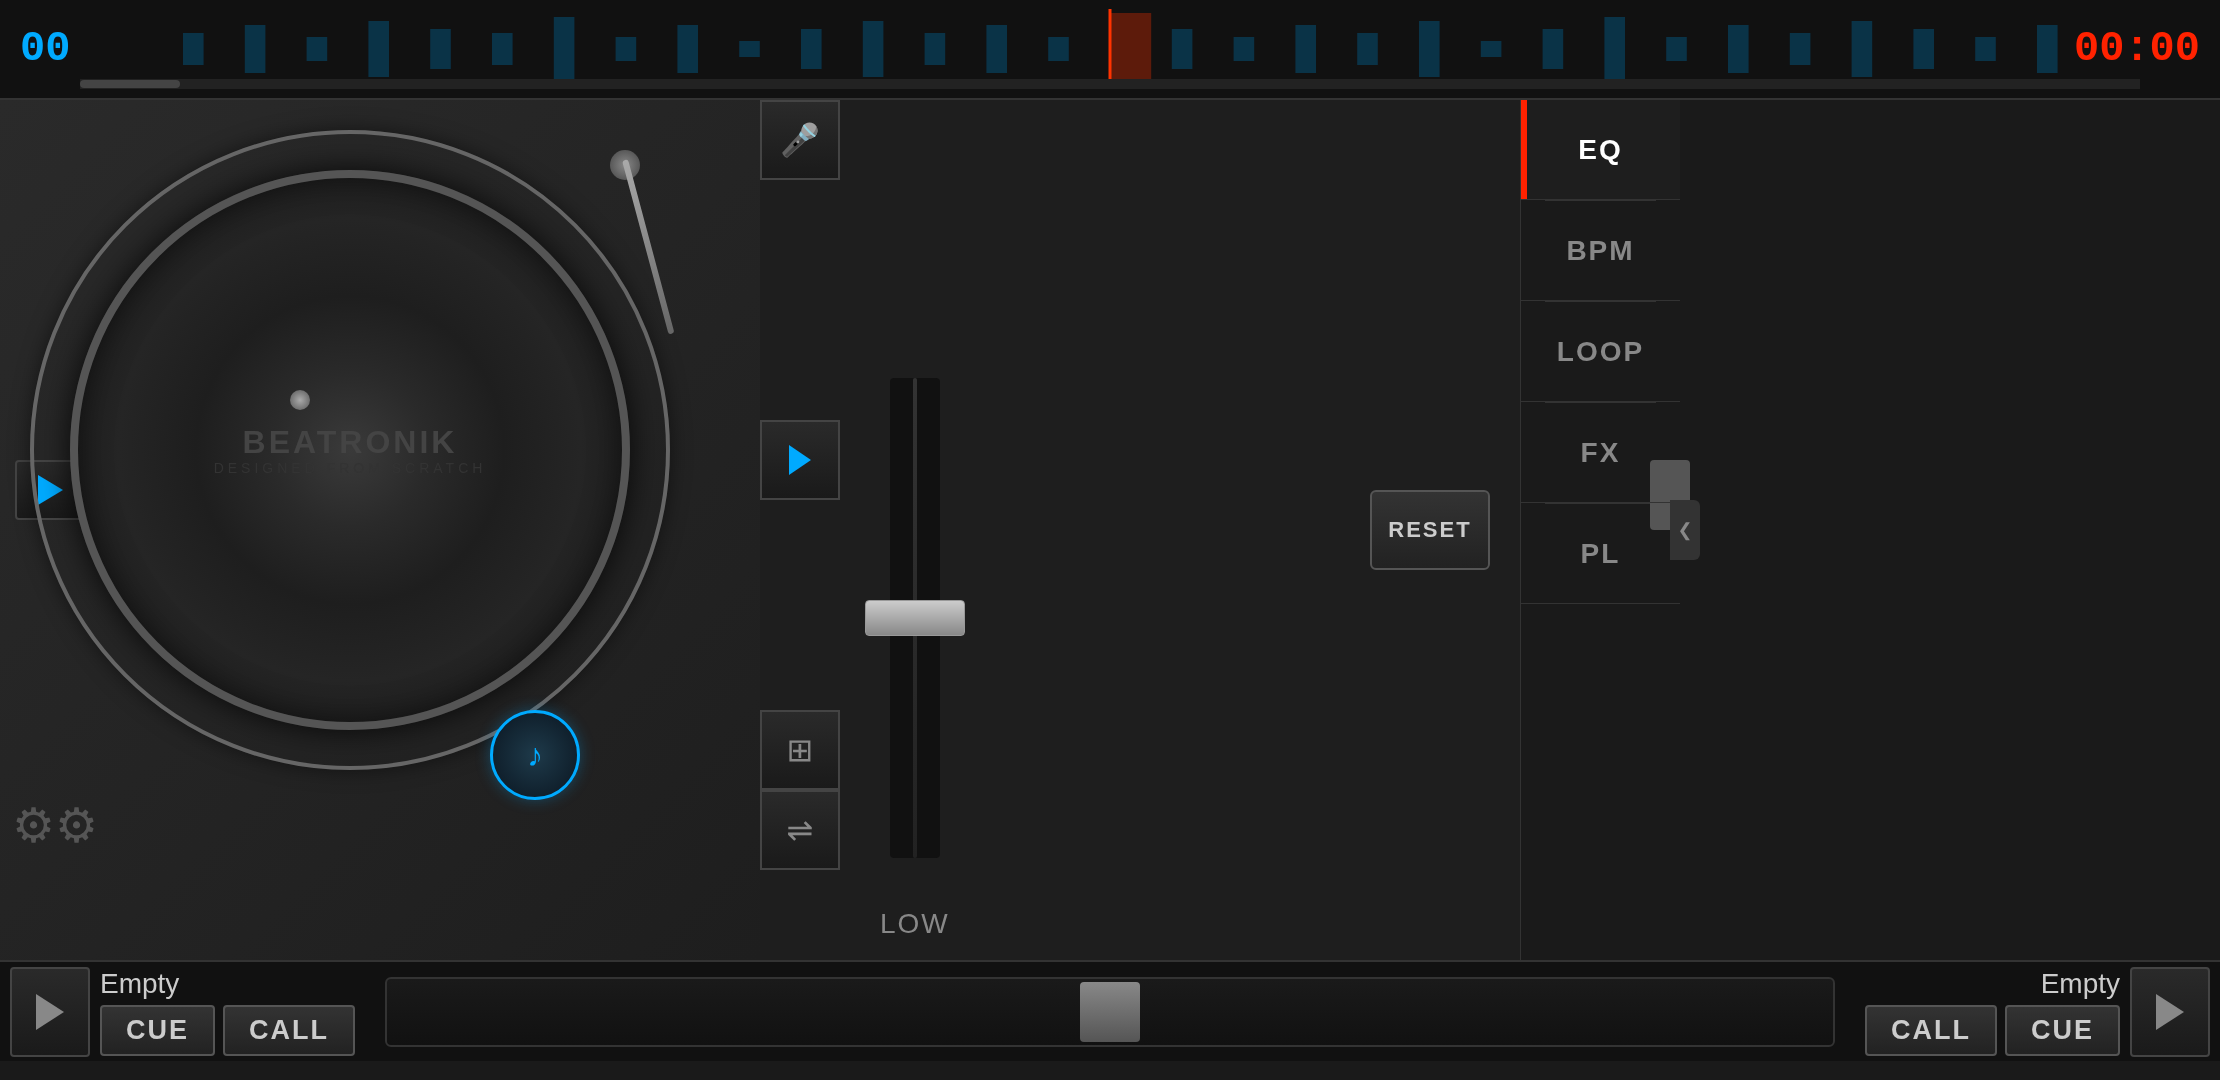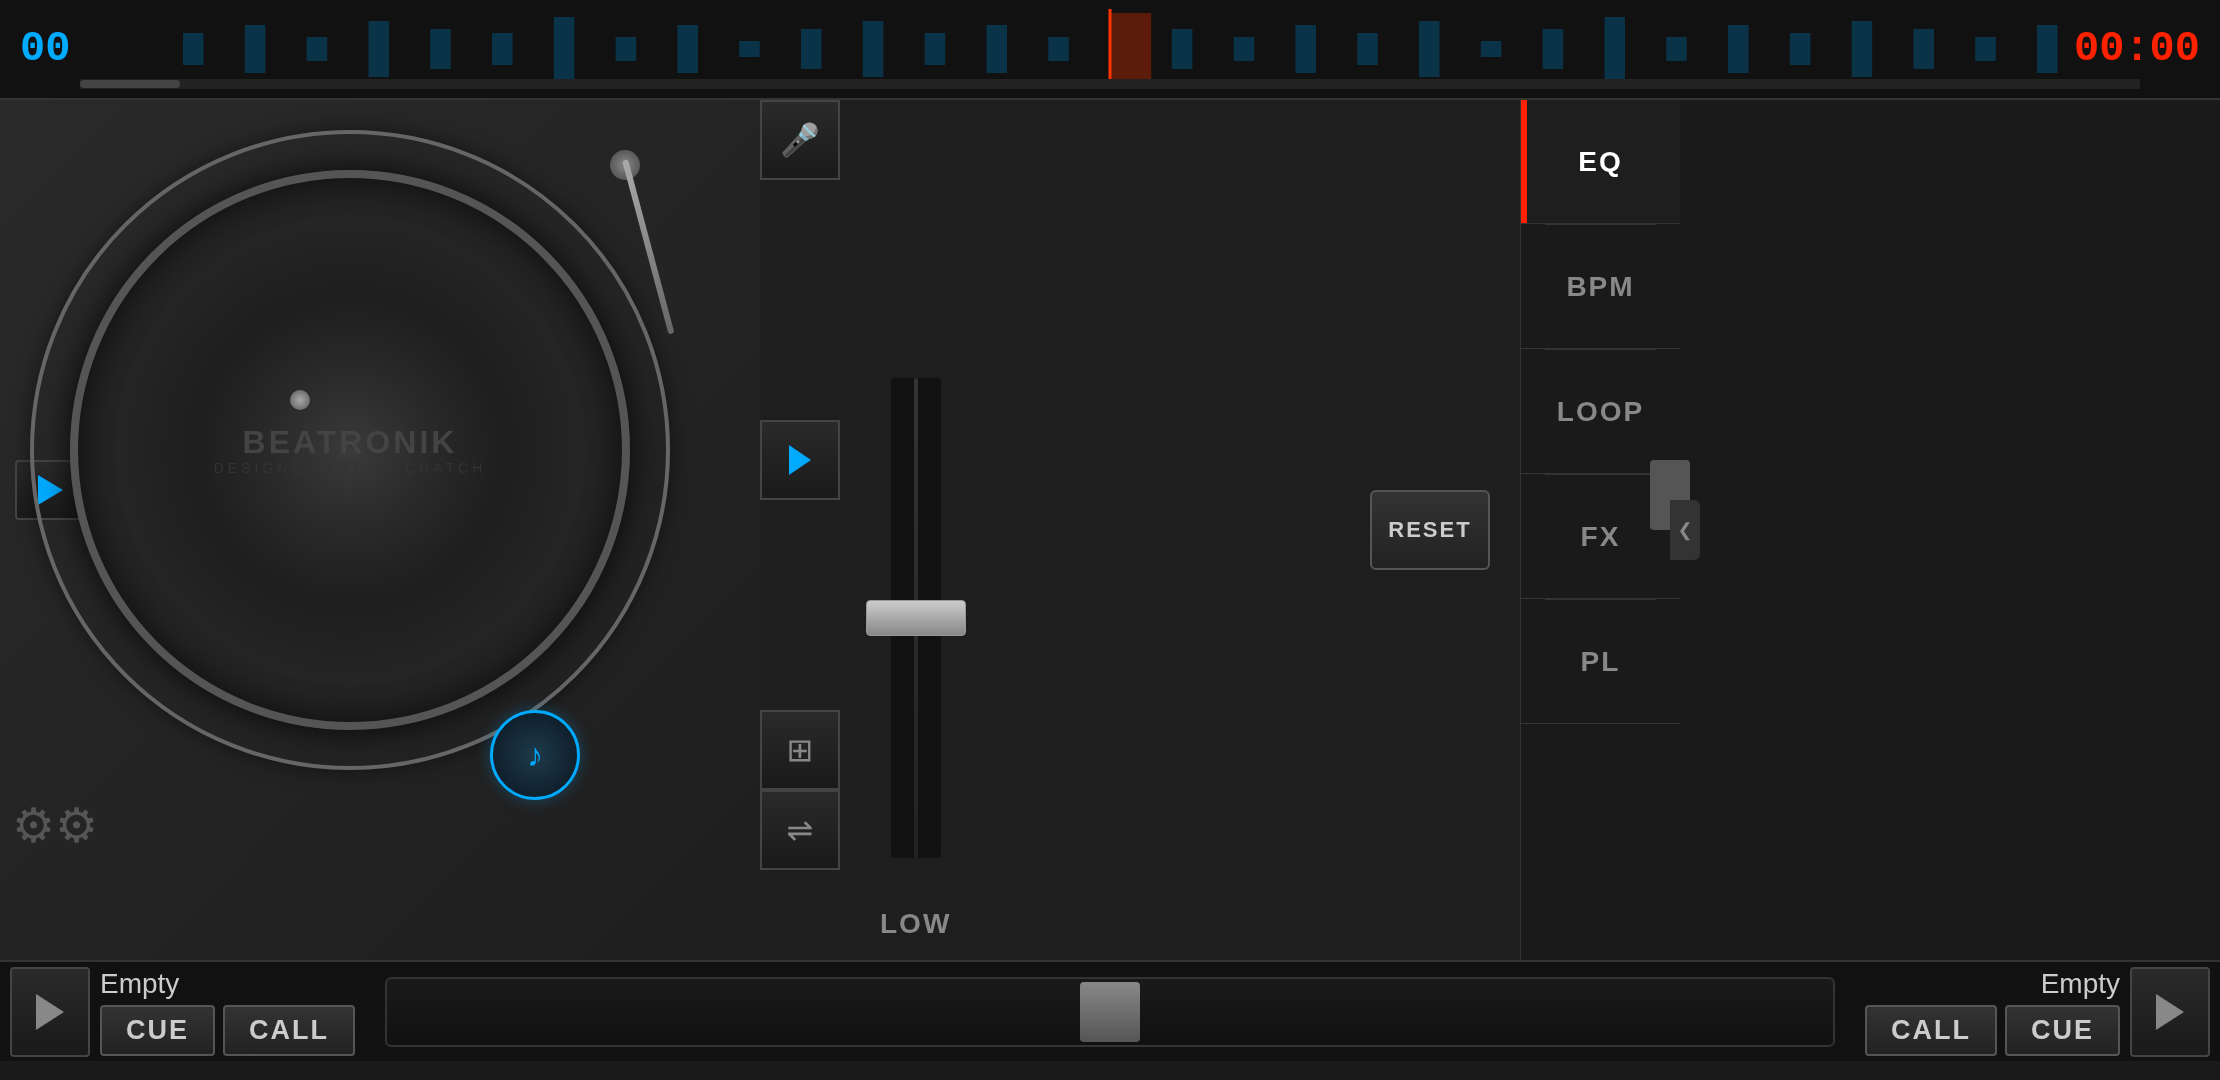--- a/index.html
+++ b/index.html
@@ -330,7 +330,7 @@
     }
     .right-tab {
       width: 100%;
-      height: 124px;
+      height: 100px;
       display: flex;
       align-items: center;
       justify-content: center;

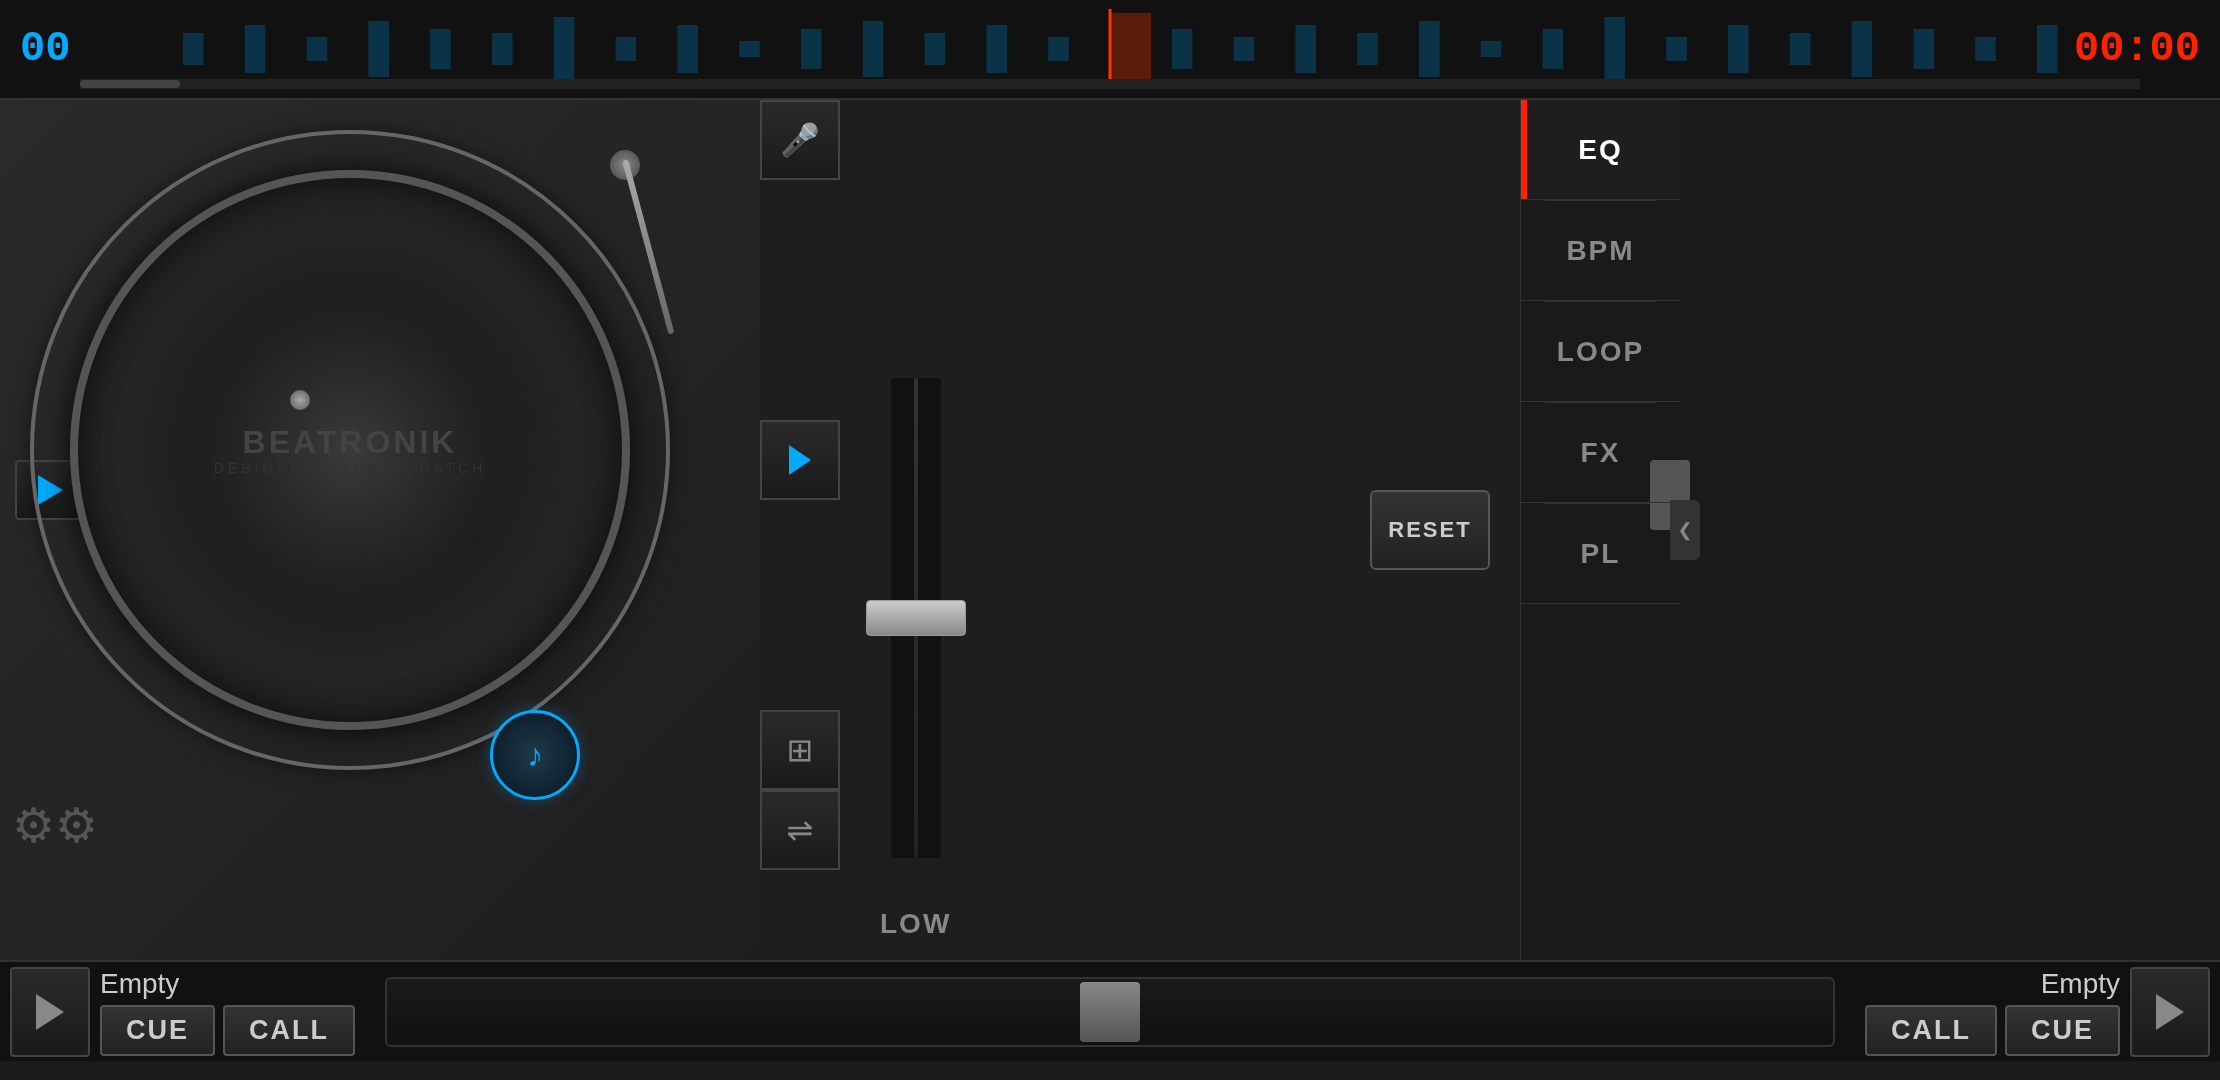--- a/index.html
+++ b/index.html
@@ -262,7 +262,7 @@
     .eq-slider-label {
       color: #888;
       font-size: 28px;
-      font-weight: bold;
+      font-weight: normal;
       letter-spacing: 2px;
       margin-top: 35px;
     }

